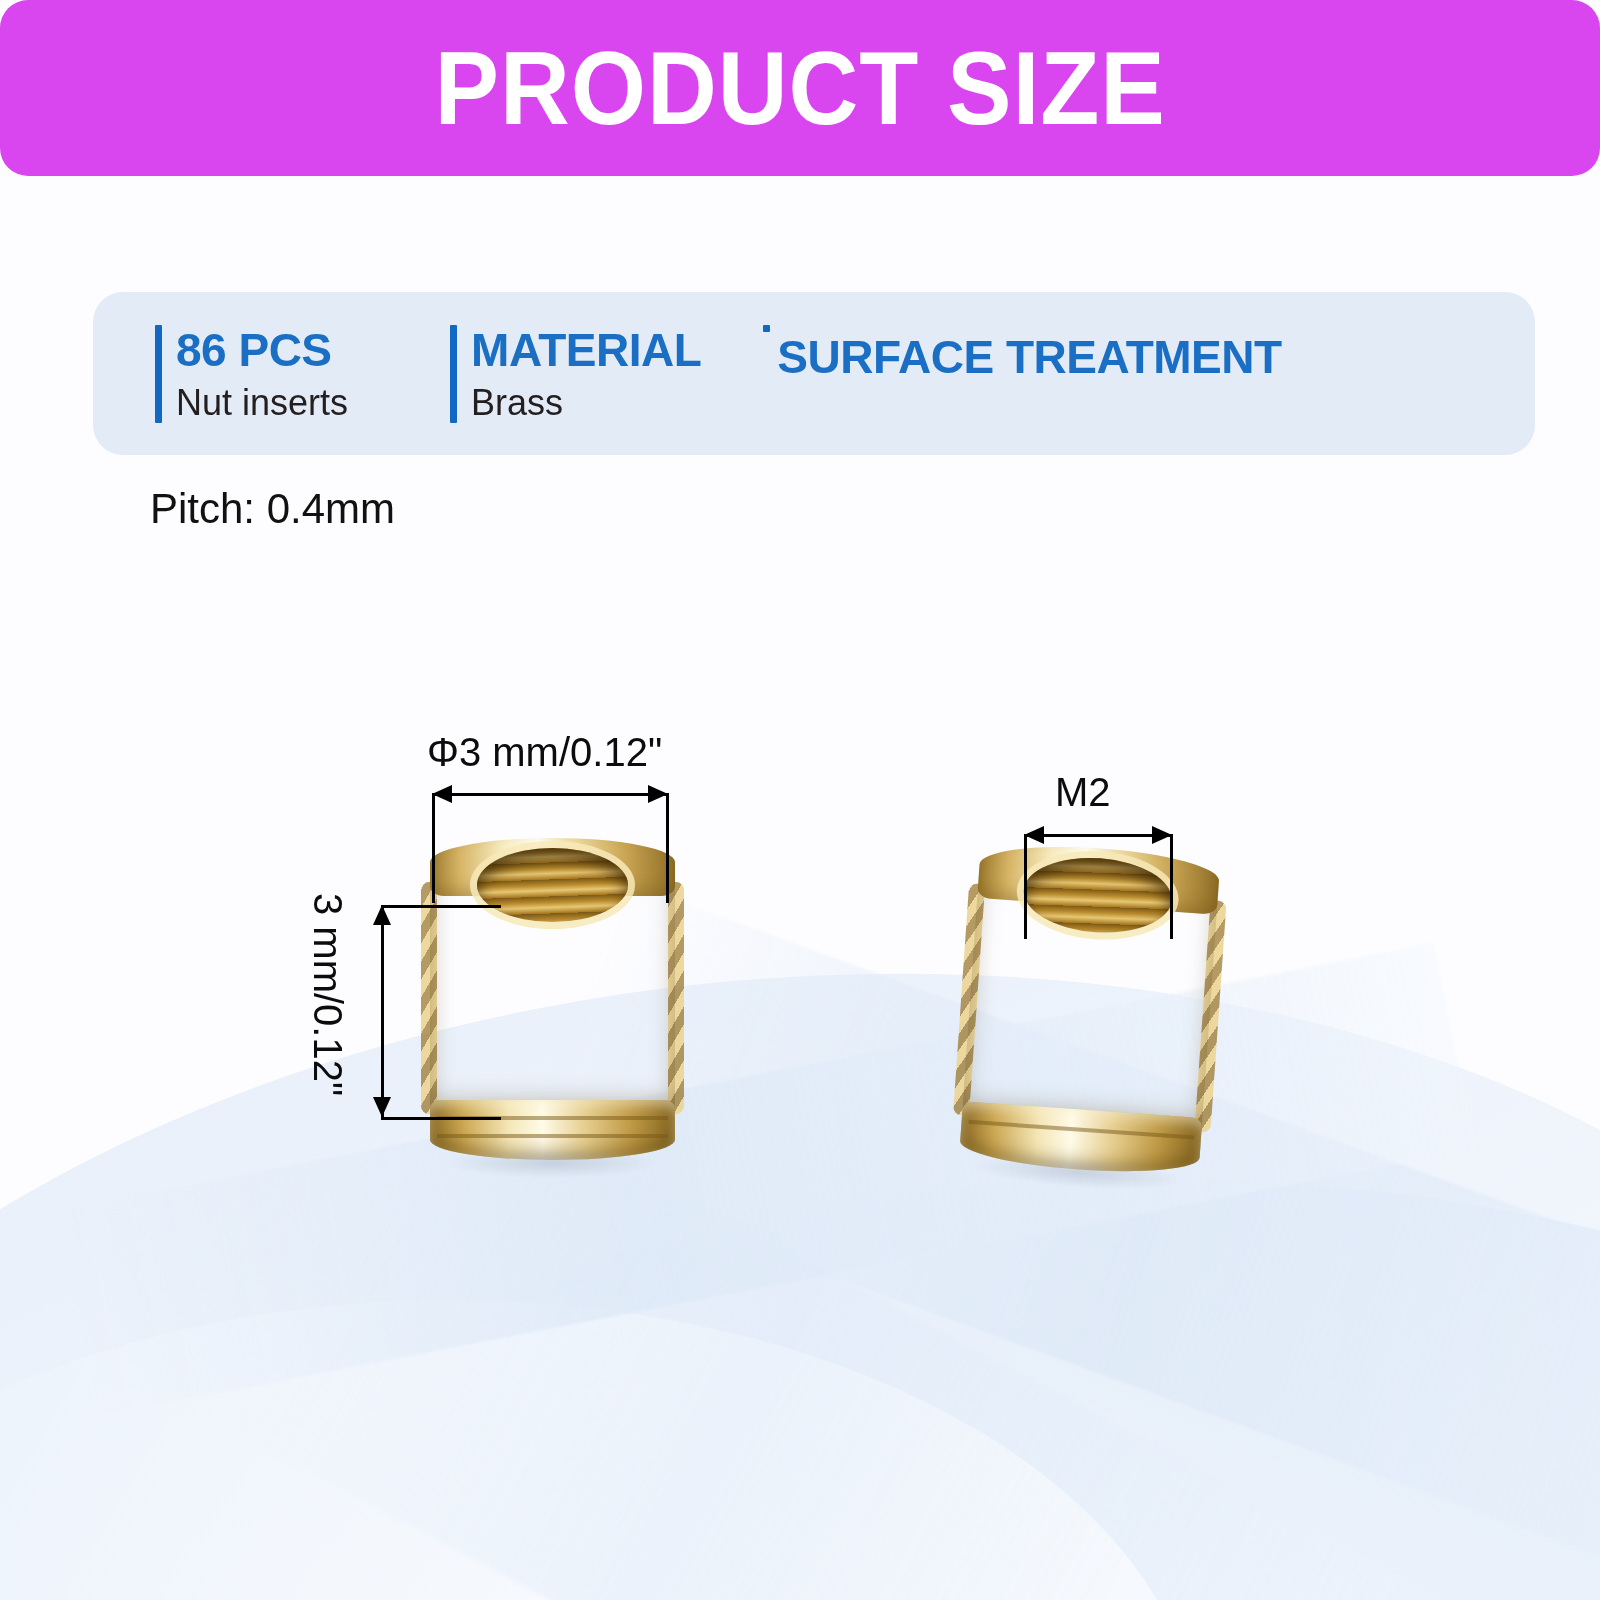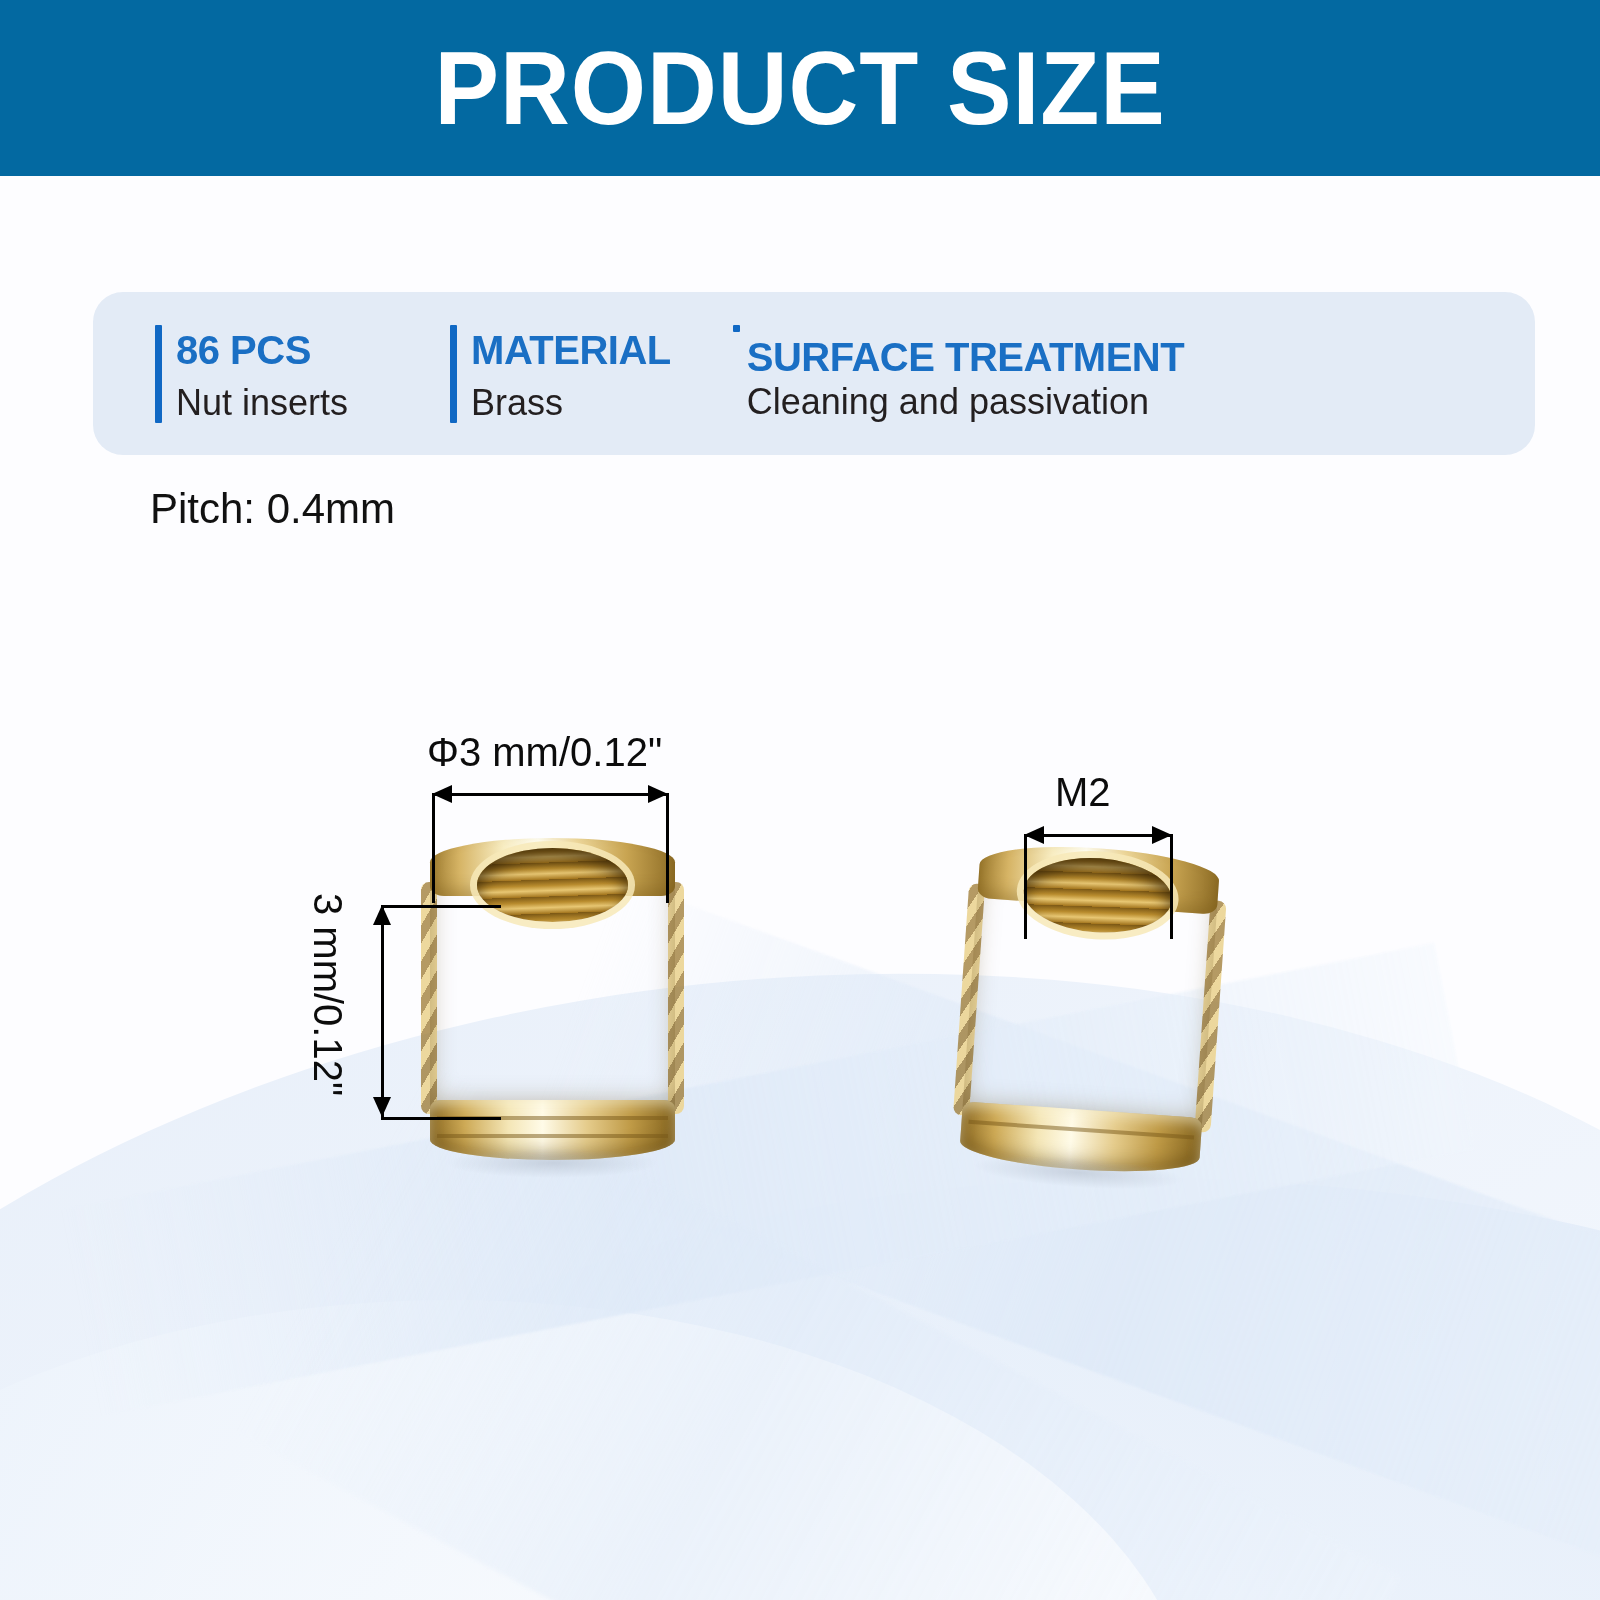--- a/index.html
+++ b/index.html
@@ -82,10 +82,11 @@
     position: absolute;
     left: 0; top: 0;
     width: 1600px; height: 176px;
-    background: #0369a1;
+    background: #d946ef;
     display: flex;
     align-items: center;
     justify-content: center;
+    border-radius: 28px;
   }
   .header-title {
     color: #ffffff;

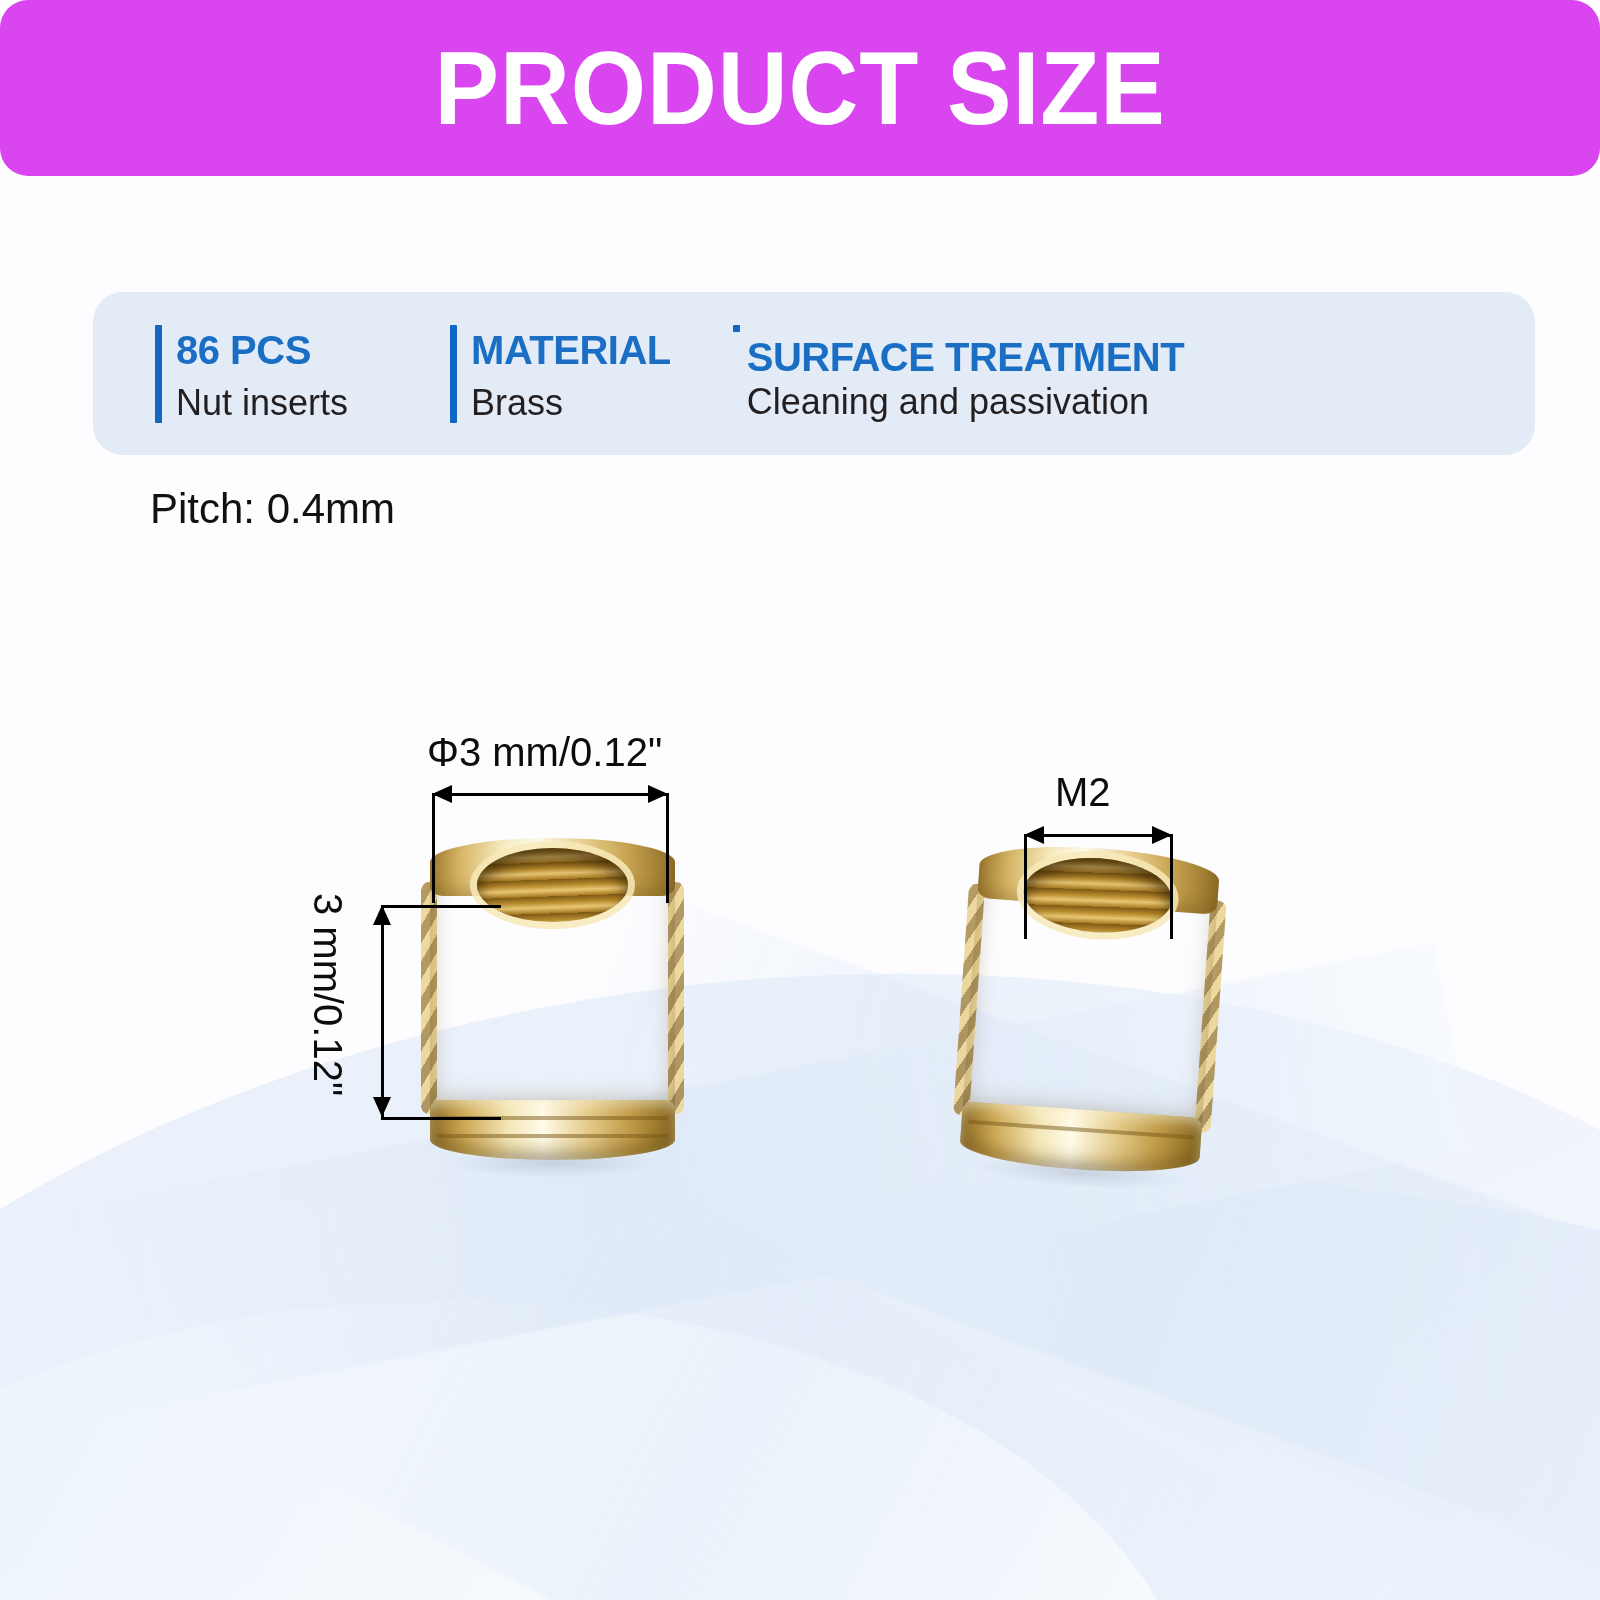--- a/index.html
+++ b/index.html
@@ -132,7 +132,7 @@
   }
   .spec-title {
     color: #1a6fc4;
-    font-size: 40px;
+    font-size: 46px;
     font-weight: 700;
     line-height: 50px;
     white-space: nowrap;

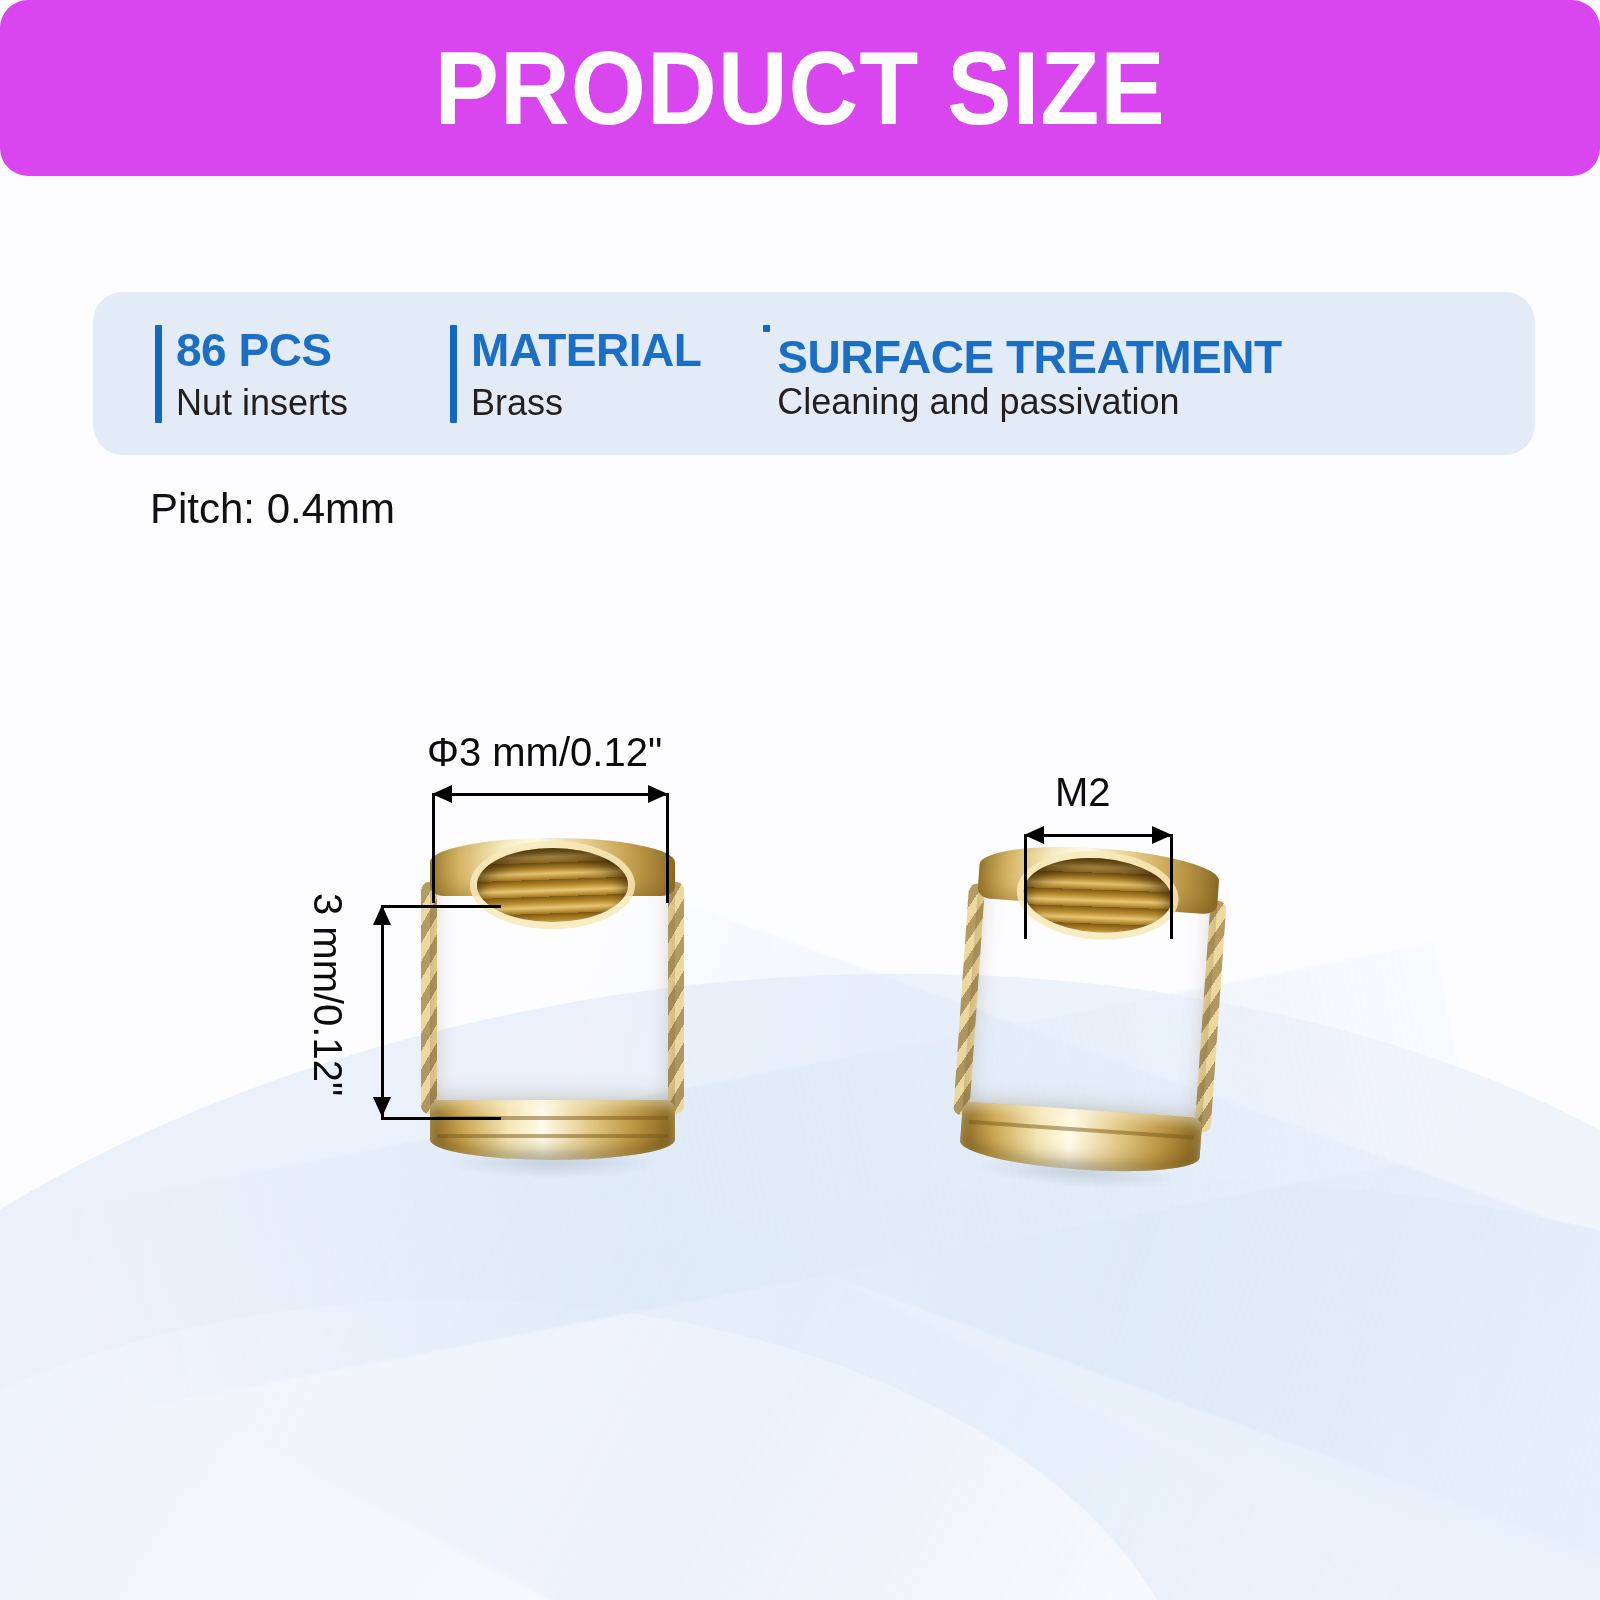--- a/index.html
+++ b/index.html
@@ -360,7 +360,6 @@
       <div class="spec-rule"></div>
       <div class="spec-text">
         <div class="spec-title">SURFACE TREATMENT</div>
-        <div class="spec-sub">Cleaning and passivation</div>
       </div>
     </div>
 

